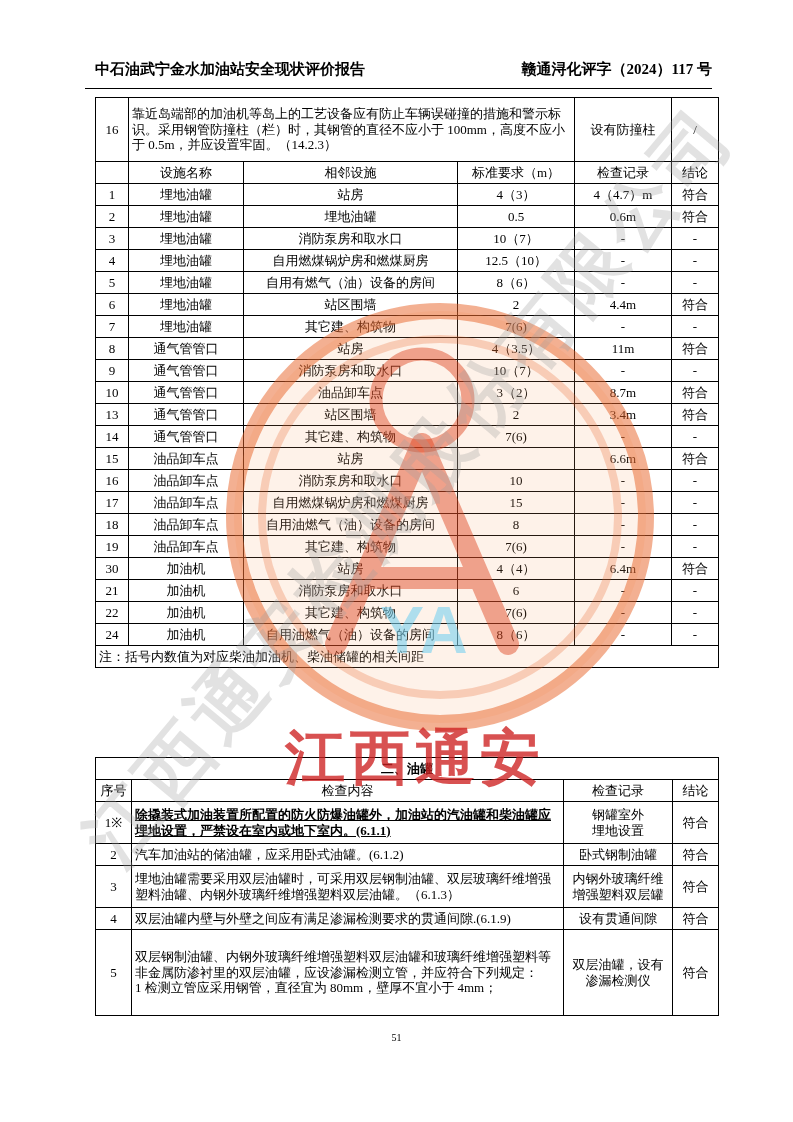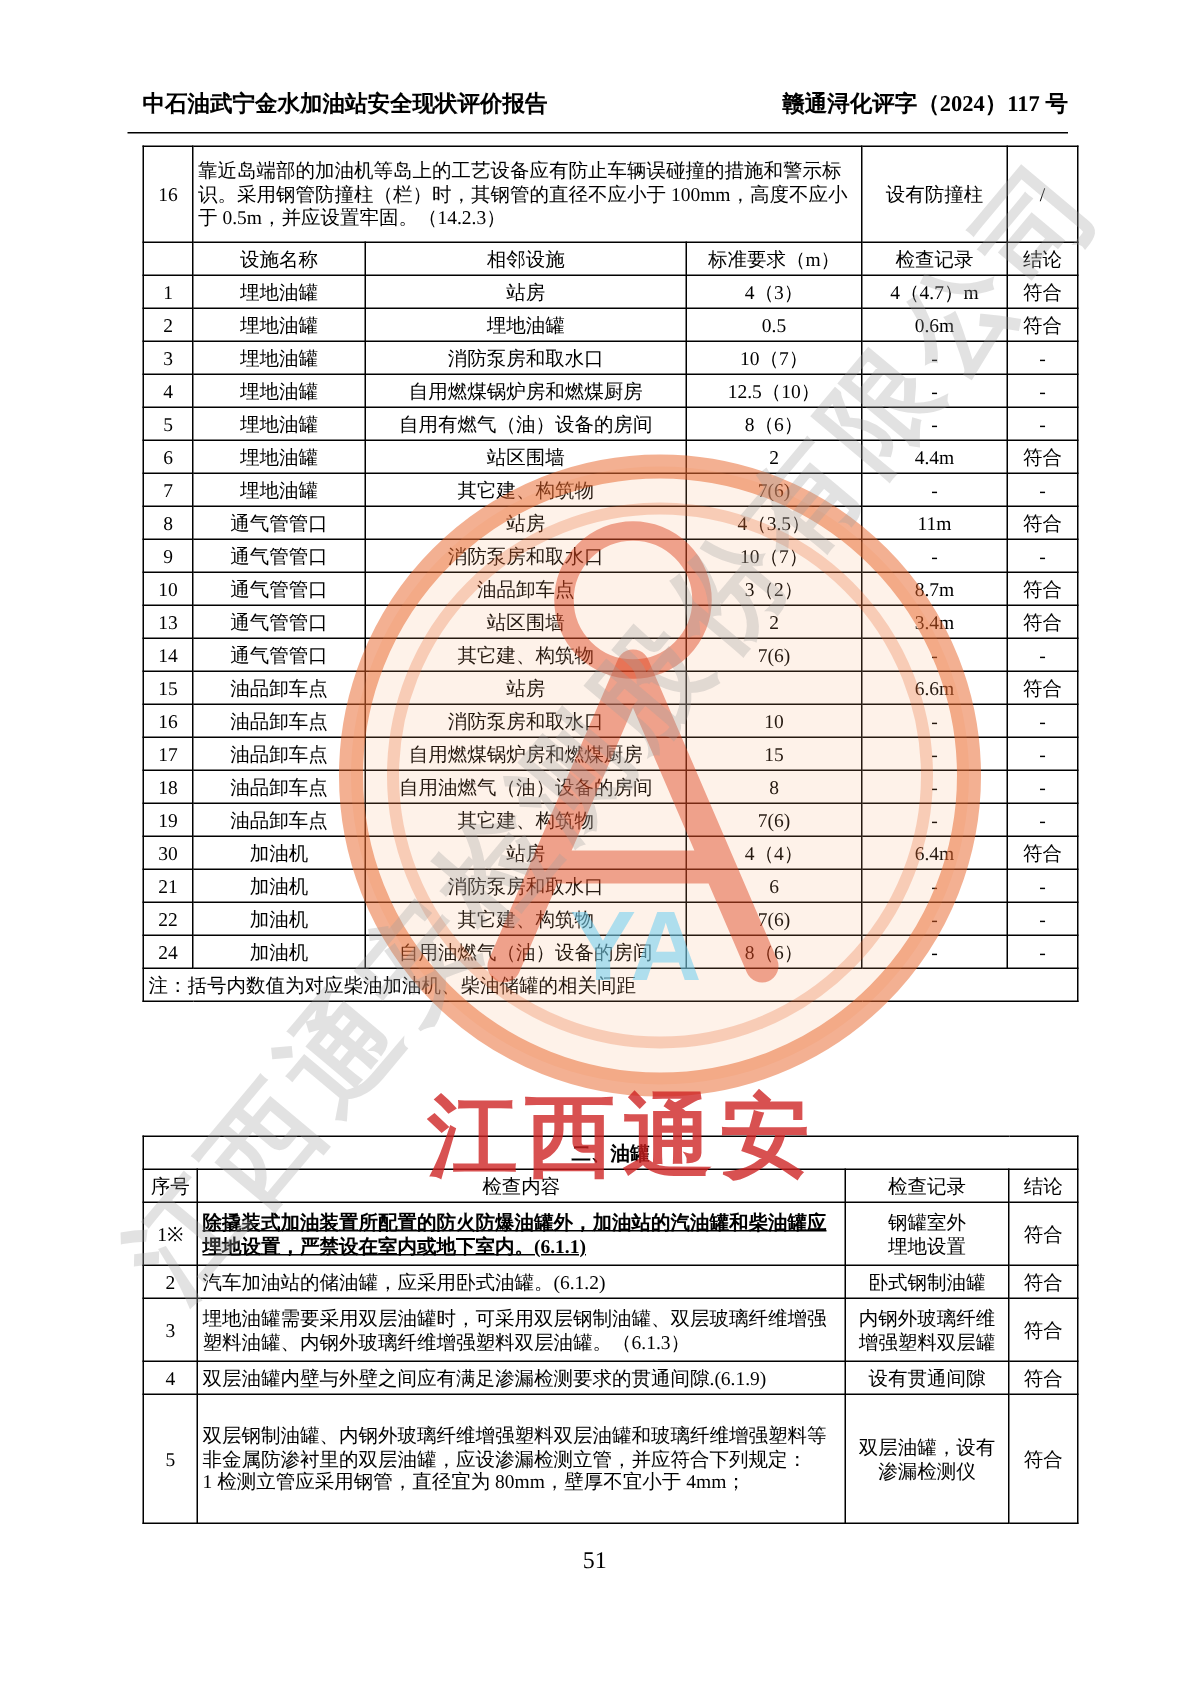--- a/index.html
+++ b/index.html
@@ -40,7 +40,7 @@
   .plain-section td{font-weight:normal;}
   .footer-pagenum{
     position:absolute;top:1032px;left:0;width:793px;text-align:center;
-    font-size:16px;z-index:1;
+    font-size:10px;z-index:1;
   }
   
   .wm{position:absolute;pointer-events:none;z-index:3;}

